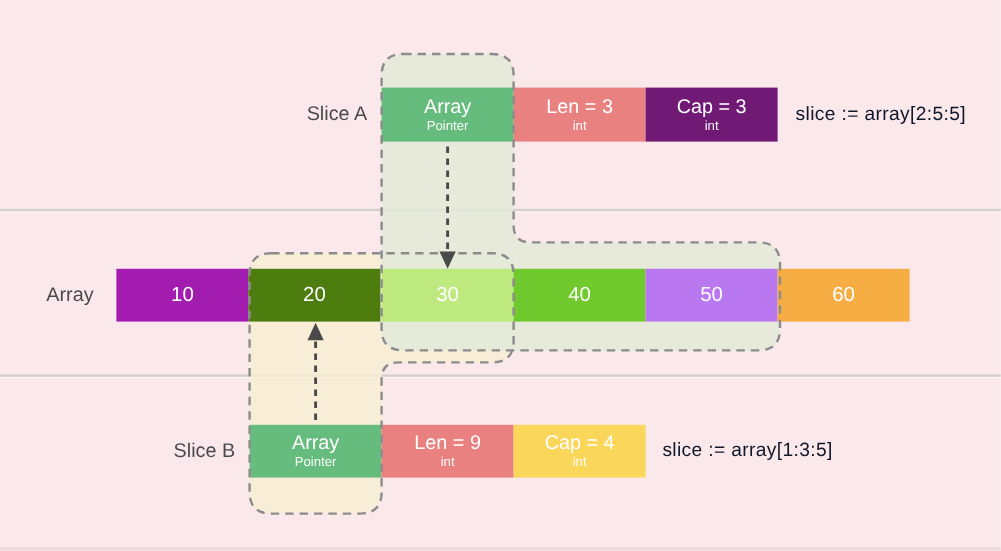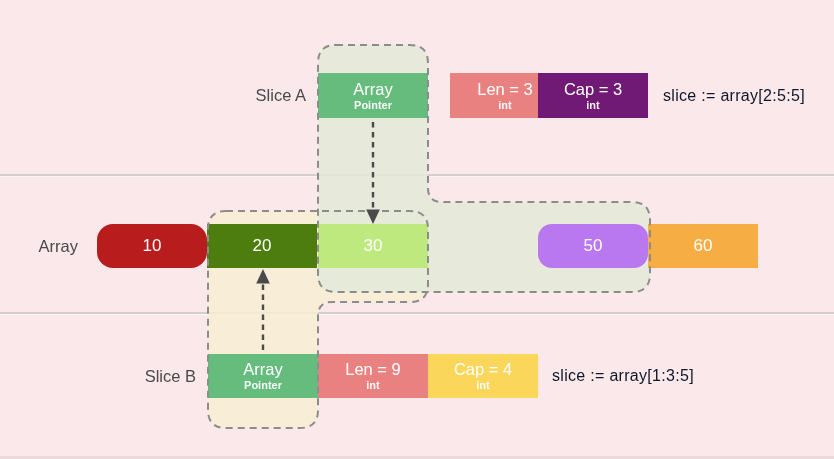--- a/index.html
+++ b/index.html
@@ -53,7 +53,7 @@
     <div class="field-title">Array</div>
     <div class="field-sub">Pointer</div>
   </div>
-  <div class="field" style="left: 428px; top: 73px; background-color: rgb(234, 129, 129); margin-left: 22px;">
+  <div class="field" style="left: 428px; top: 73px; background-color: rgb(234, 129, 129);">
     <div class="field-title">Len = 3</div>
     <div class="field-sub">int</div>
   </div>

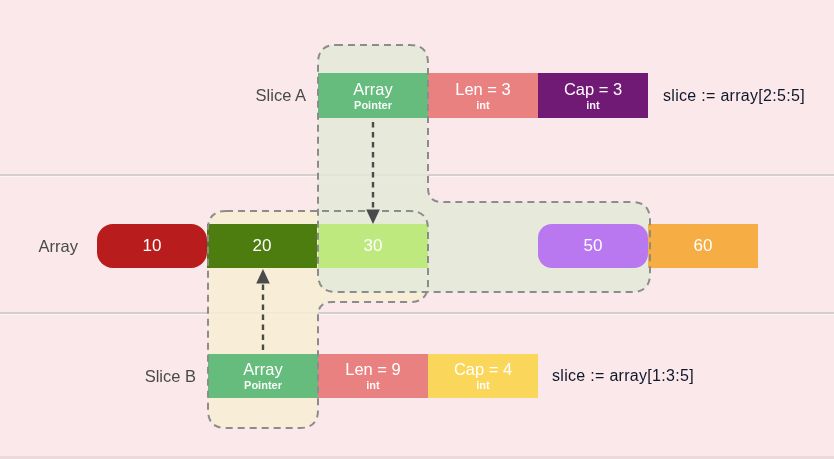--- a/index.html
+++ b/index.html
@@ -28,7 +28,7 @@
   .cell{height:44px; font-size:17px;}
   .field{height:45px;}
   .field-title{font-size:16.5px; line-height:19px;}
-  .field-sub{font-size:11px; line-height:13px; opacity:0.95;font-weight:bold;}
+  .field-sub{font-size:11px; line-height:13px; opacity:0.95;}
   .code{
     position:absolute; z-index:3; color:#0f172a; font-size:16px;
     letter-spacing:0.3px; display:flex; align-items:center;

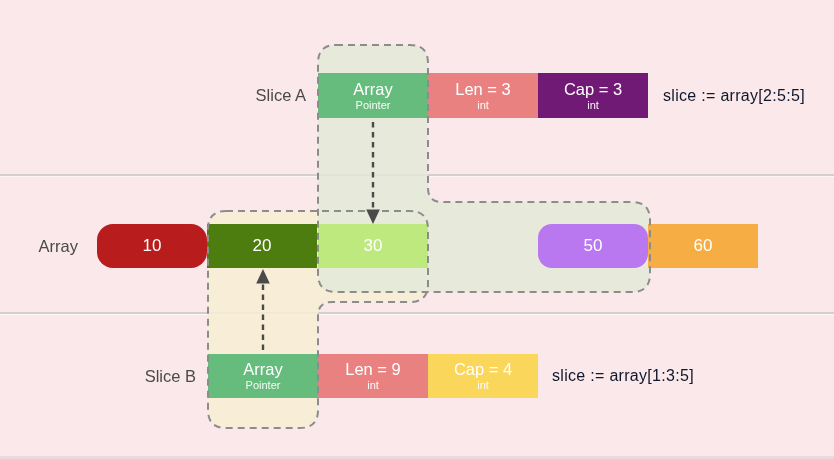--- a/index.html
+++ b/index.html
@@ -66,7 +66,7 @@
 
   <div class="row-label" style="left:20px;top:224px;width:58px;height:44px">Array</div>
 
-  <div class="cell" style="left: 97px; top: 224px; background-color: #b91c1c; border-radius: 16px;">
+  <div class="cell" style="left: 97px; top: 224px; background-color: #a21caf;">
     <span>10</span>
     </div>
   <div class="cell" style="left: 207px; top: 224px; background-color: #4d7c0f;">

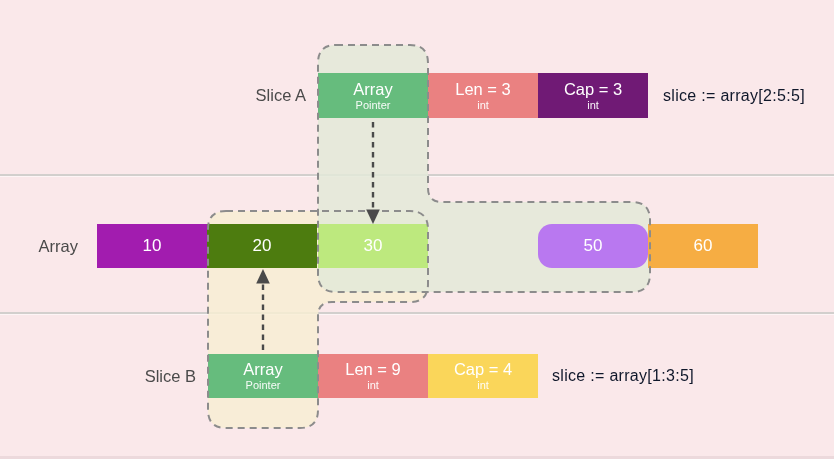--- a/index.html
+++ b/index.html
@@ -75,6 +75,9 @@
   <div class="cell" style="left: 318px; top: 224px; background-color: rgb(189, 233, 126);">
     <span>30</span>
     </div>
+  <div class="cell" style="left: 428px; top: 224px; background-color: rgb(112, 202, 46);">
+    <span>40</span>
+    </div>
   <div class="cell" style="left: 538px; top: 224px; background-color: rgb(185, 120, 240); border-radius: 14px;">
     <span>50</span>
     </div>

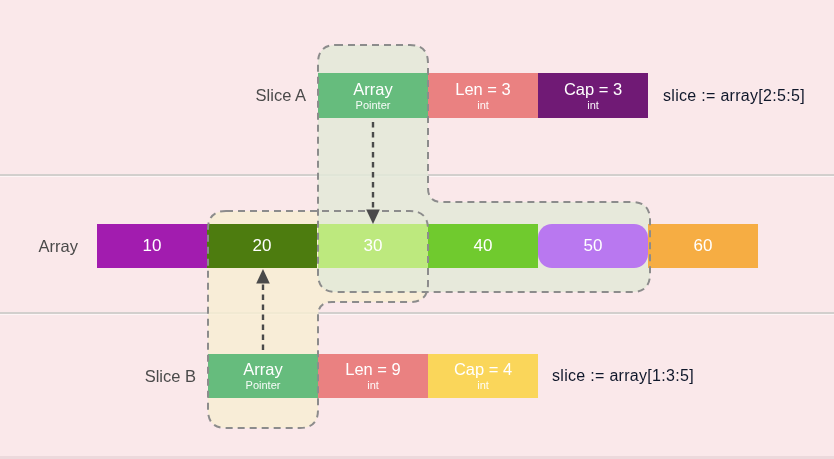--- a/index.html
+++ b/index.html
@@ -78,7 +78,7 @@
   <div class="cell" style="left: 428px; top: 224px; background-color: rgb(112, 202, 46);">
     <span>40</span>
     </div>
-  <div class="cell" style="left: 538px; top: 224px; background-color: rgb(185, 120, 240); border-radius: 14px;">
+  <div class="cell" style="left: 538px; top: 224px; background-color: rgb(185, 120, 240);">
     <span>50</span>
     </div>
   <div class="cell" style="left: 648px; top: 224px; background-color: rgb(246, 173, 67);">

